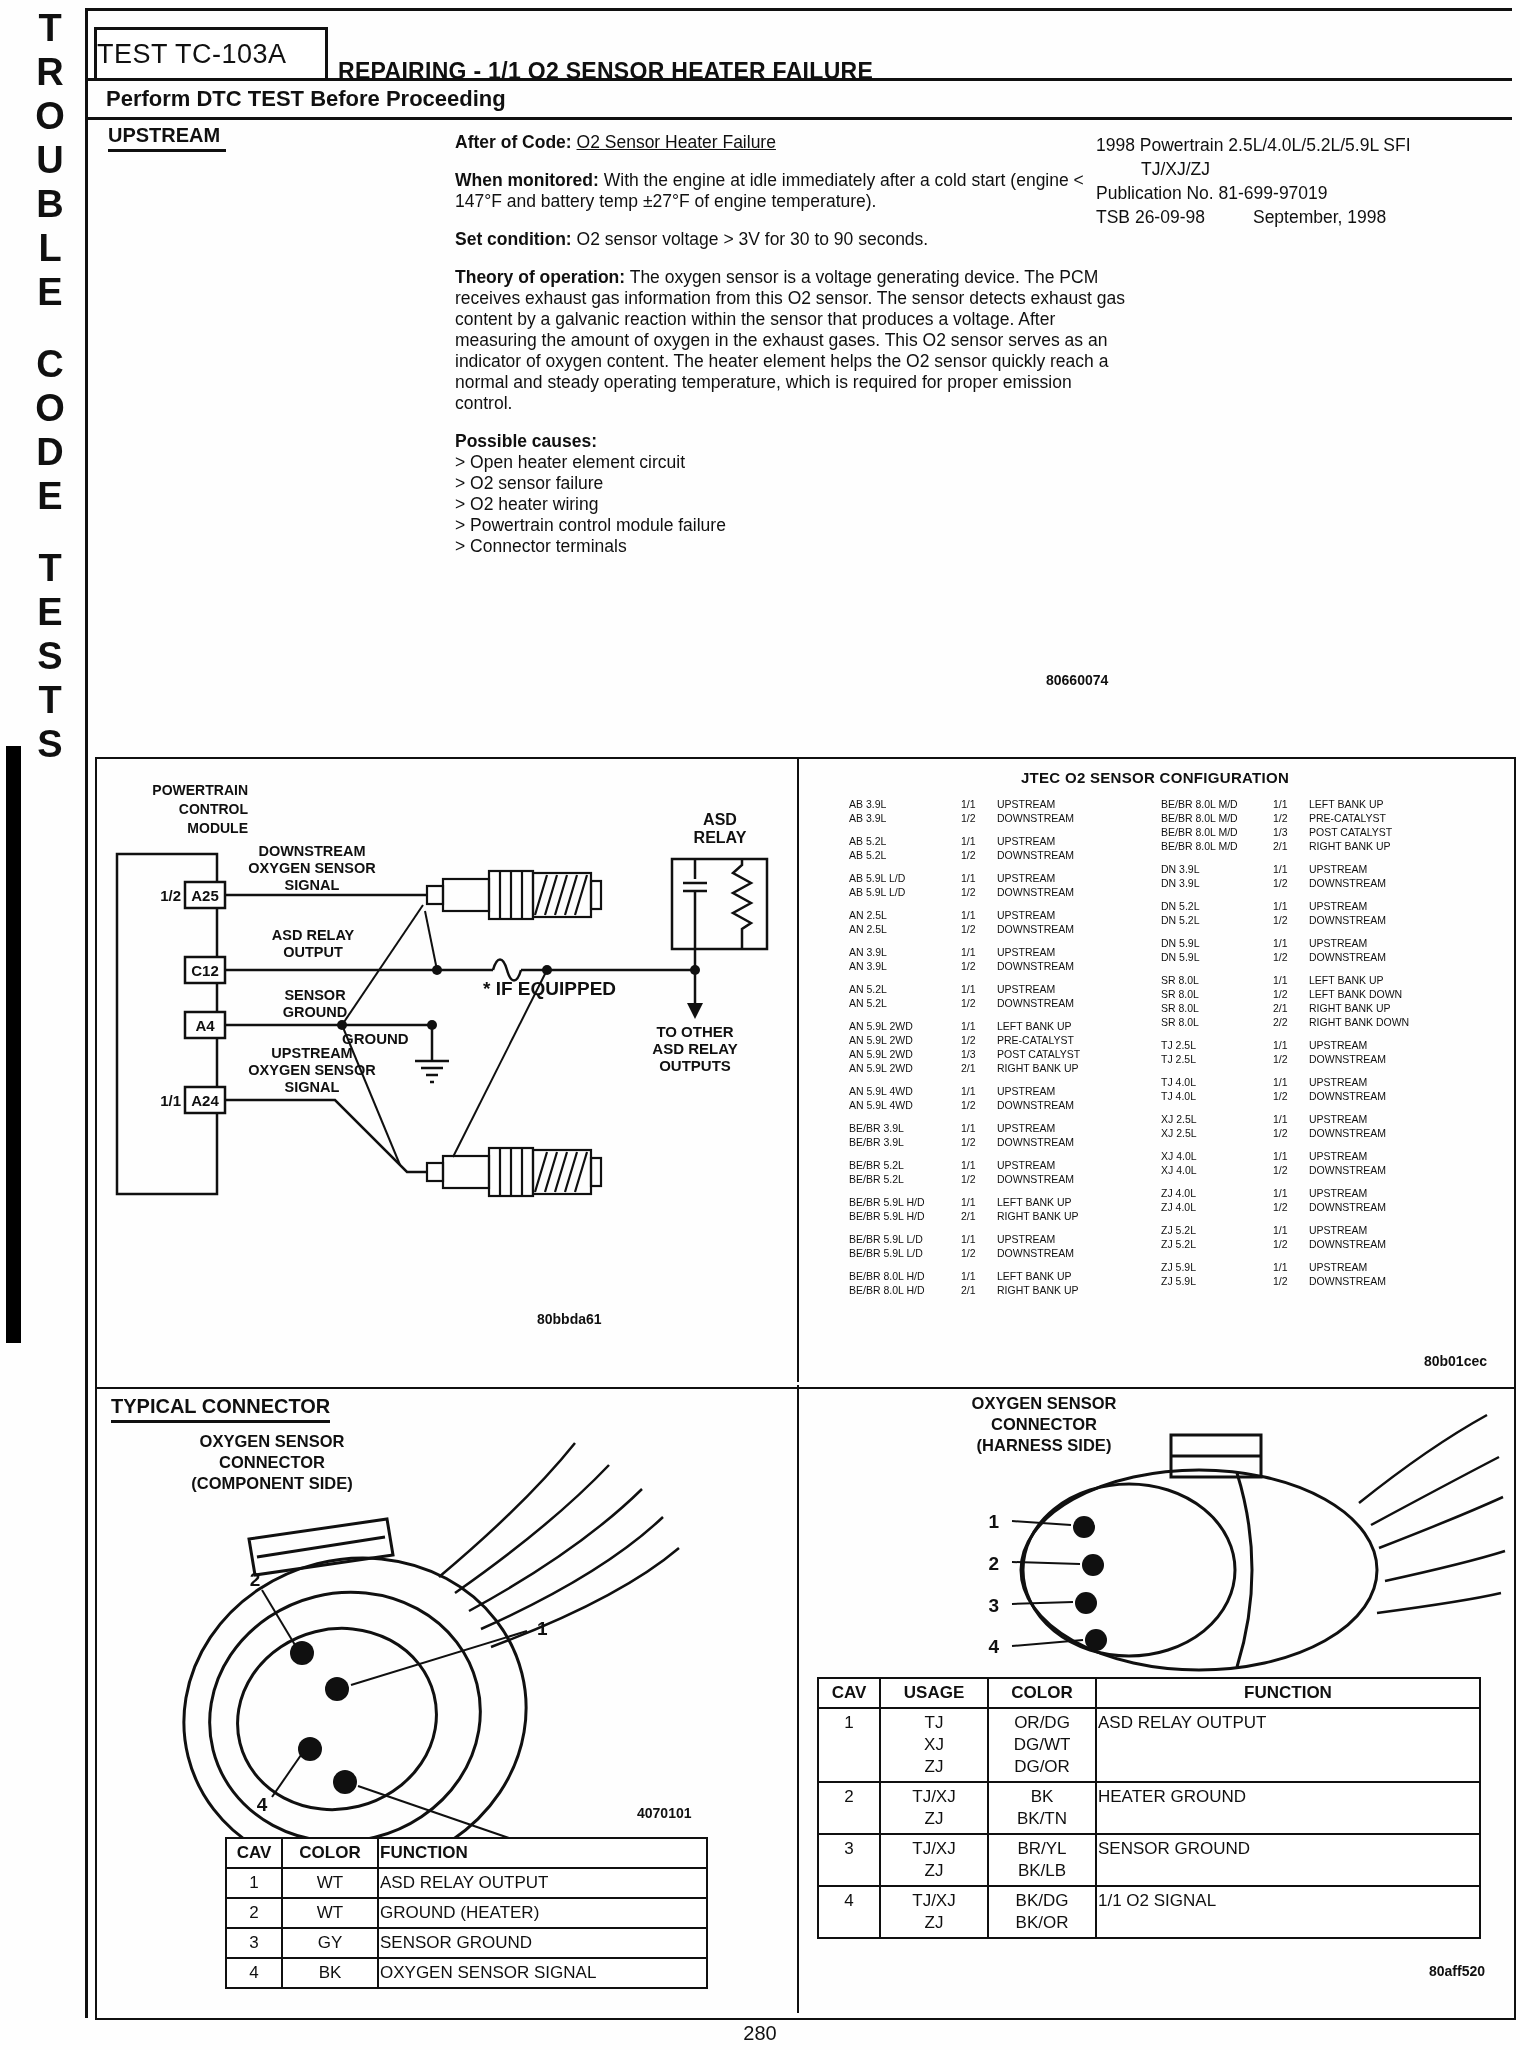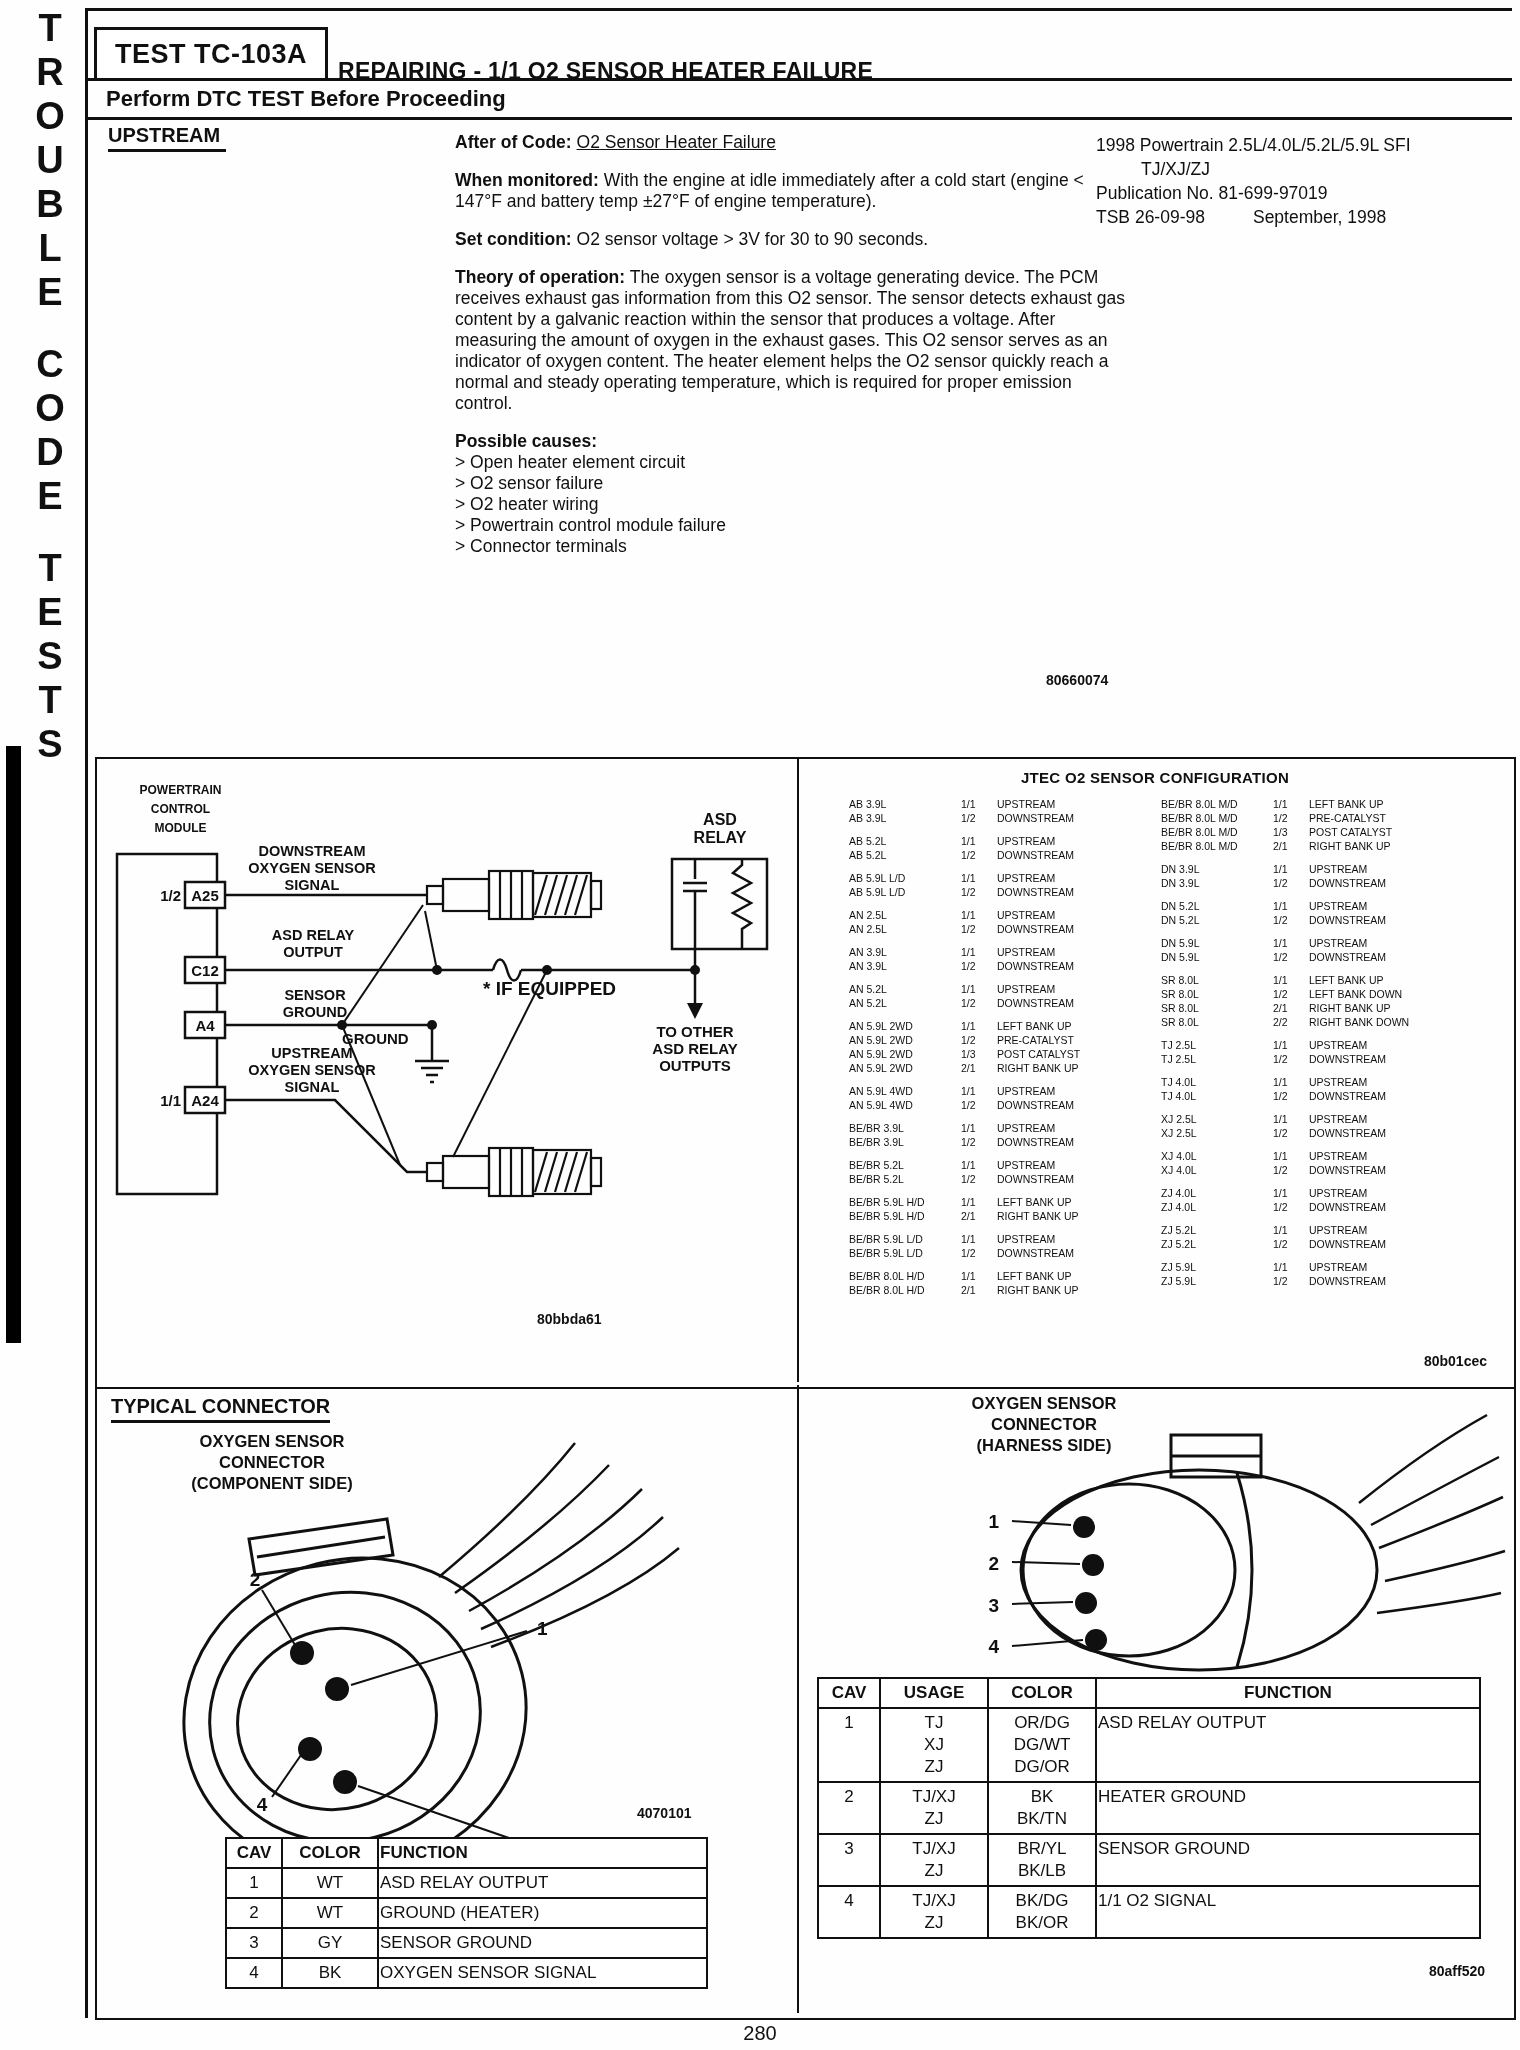--- a/index.html
+++ b/index.html
@@ -18,7 +18,7 @@
   .black-bar{position:absolute;left:6px;top:746px;width:15px;height:597px;background:#000;}
 
   
-  .test-box{position:absolute;left:94px;top:27px;width:228px;height:48px;border:3.5px solid #101010;display:flex;align-items:center;justify-content:center;font-size:27px;font-weight:bold;letter-spacing:.5px;background:#fff;}
+  .test-box{position:absolute;left:94px;top:27px;width:228px;height:48px;border:3.5px solid #101010;display:flex;align-items:center;justify-content:flex-start;font-size:27px;font-weight:normal;letter-spacing:.5px;background:#fff;}
   .main-title{position:absolute;left:338px;top:38px;font-size:23px;font-weight:bold;letter-spacing:.3px;margin-top:20px;}
   .subtitle{position:absolute;left:106px;top:86px;font-size:22px;font-weight:bold;}
   .upstream{position:absolute;left:108px;top:124px;font-size:20px;font-weight:bold;border-bottom:3px solid #101010;padding:0 6px 2px 0;}

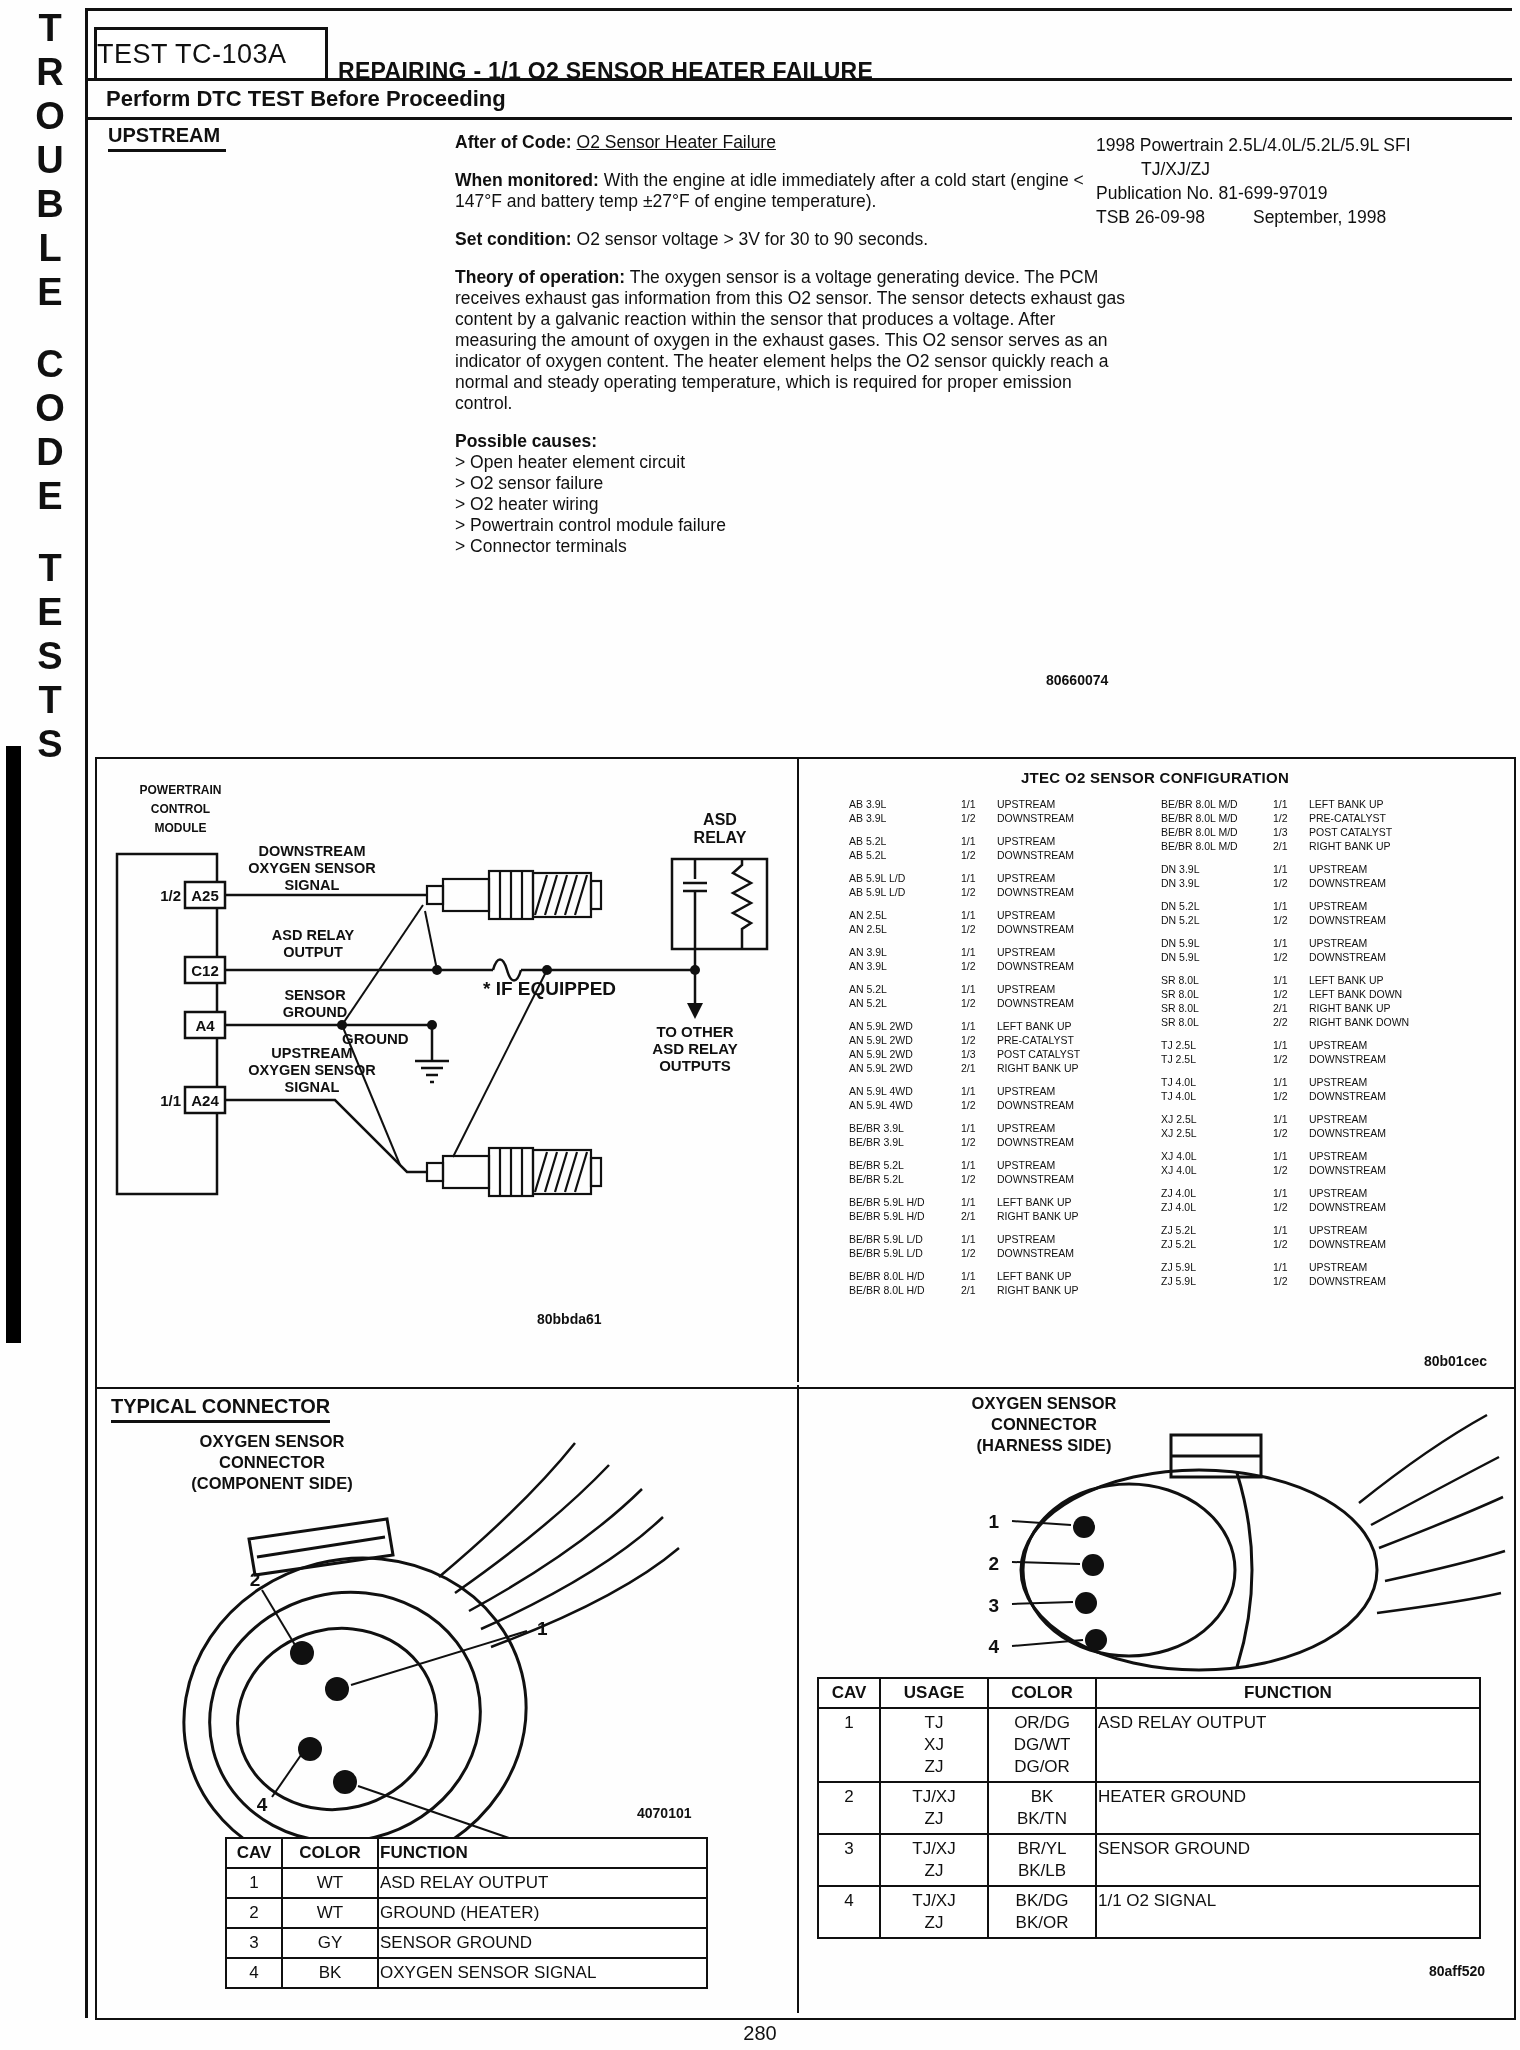--- a/index.html
+++ b/index.html
@@ -35,7 +35,7 @@
   .wiring-cell{position:absolute;left:0;top:0;width:700px;height:623px;border-right:2.5px solid #101010;}
   .jtec-cell{position:absolute;left:702px;top:0;width:712px;height:623px;}
   .wl{position:absolute;font-weight:bold;text-align:center;white-space:pre-line;font-size:14.5px;line-height:17px;}
-  .pcm-title{position:absolute;left:16px;top:22px;width:135px;font-weight:bold;font-size:12px;line-height:19px;white-space:pre-line;text-align:center;}
+  .pcm-title{position:absolute;left:16px;top:22px;width:135px;font-weight:bold;font-size:14px;line-height:19px;white-space:pre-line;text-align:right;}
 
   
   .jtec-title{position:absolute;left:0;top:10px;width:100%;text-align:center;font-weight:bold;font-size:15px;letter-spacing:.3px;}

